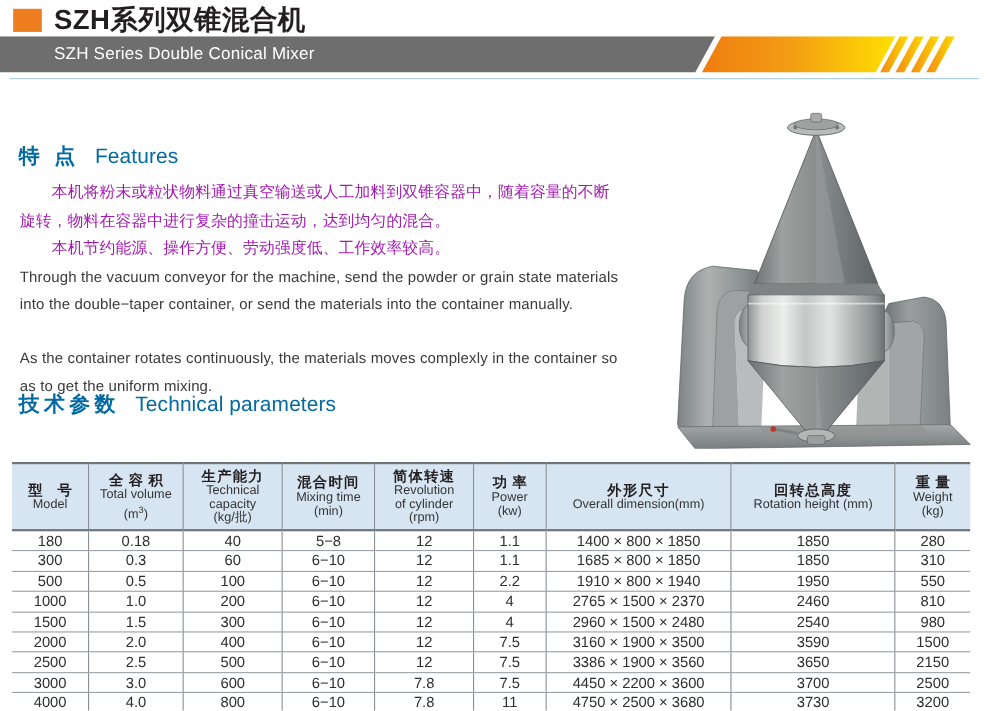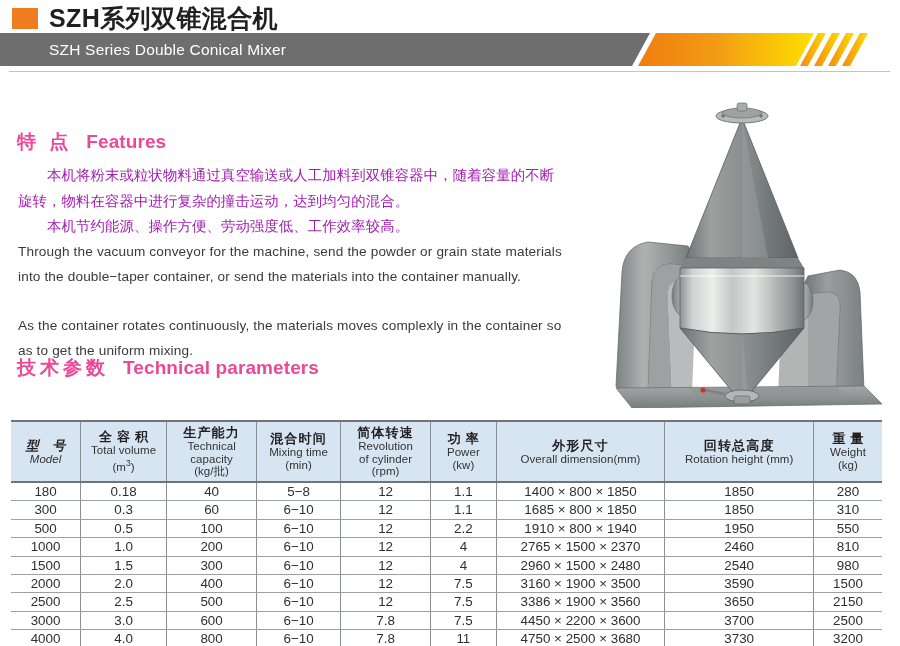--- a/index.html
+++ b/index.html
@@ -80,7 +80,7 @@
     position: absolute;
     display: flex;
     align-items: baseline;
-    color: #ec4899;
+    color: #0369a1;
     white-space: nowrap;
   }
   .sec-head .cn {

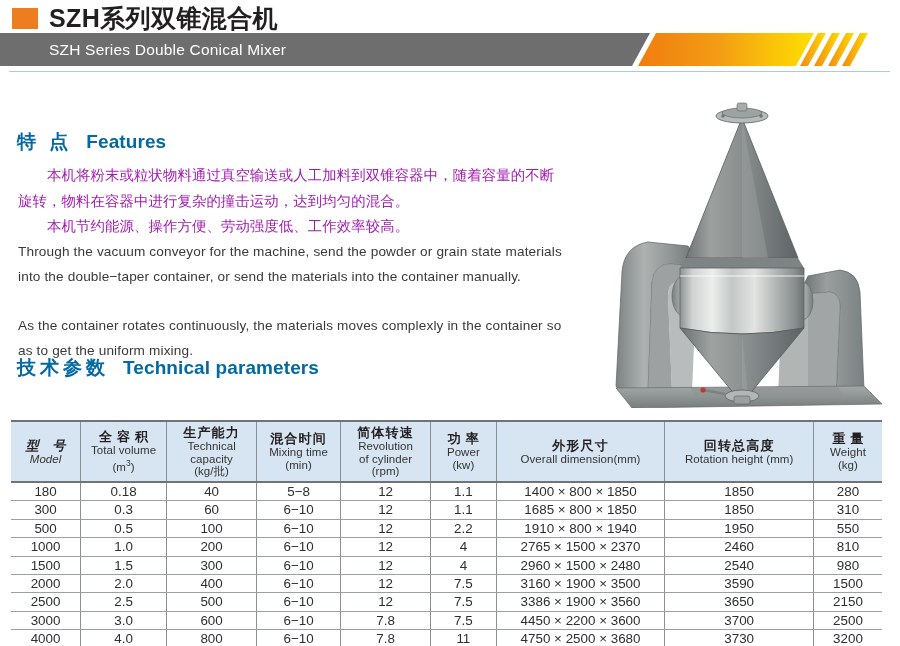--- a/index.html
+++ b/index.html
@@ -90,7 +90,7 @@
   }
   .sec-head .en {
     font-size: 19px;
-    font-weight: 700;
+    font-weight: 400;
     margin-left: 14px;
     letter-spacing: 0.1px;
   }

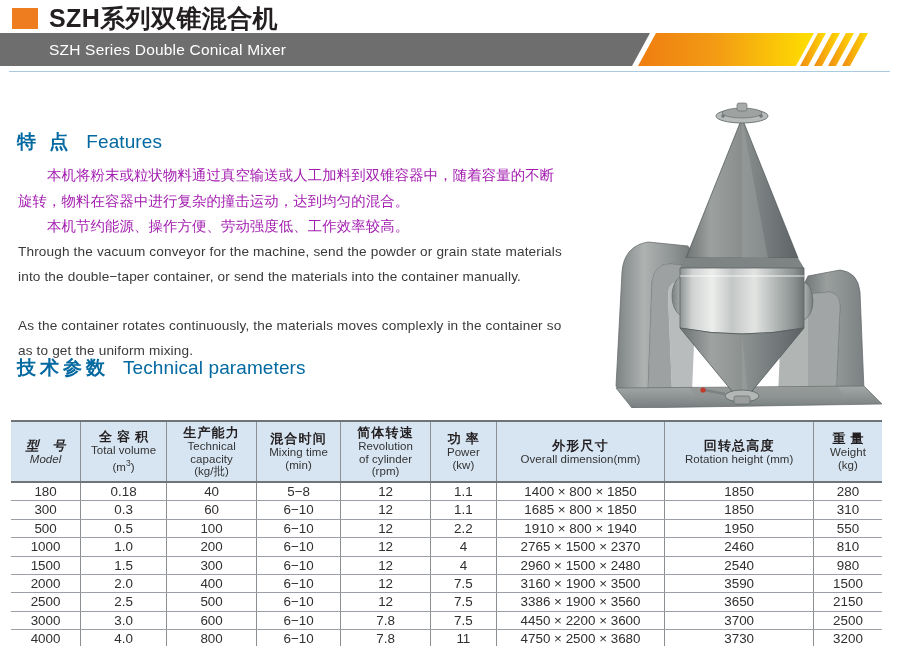--- a/index.html
+++ b/index.html
@@ -158,7 +158,7 @@
     font-weight: normal;
     vertical-align: middle;
   }
-  table.spec thead th:first-child { border-left: none; font-style: italic; }
+  table.spec thead th:first-child { border-left: none; }
   table.spec thead th:last-child  { border-right: none; margin-left: 31px; }
 
   .th-cn {

